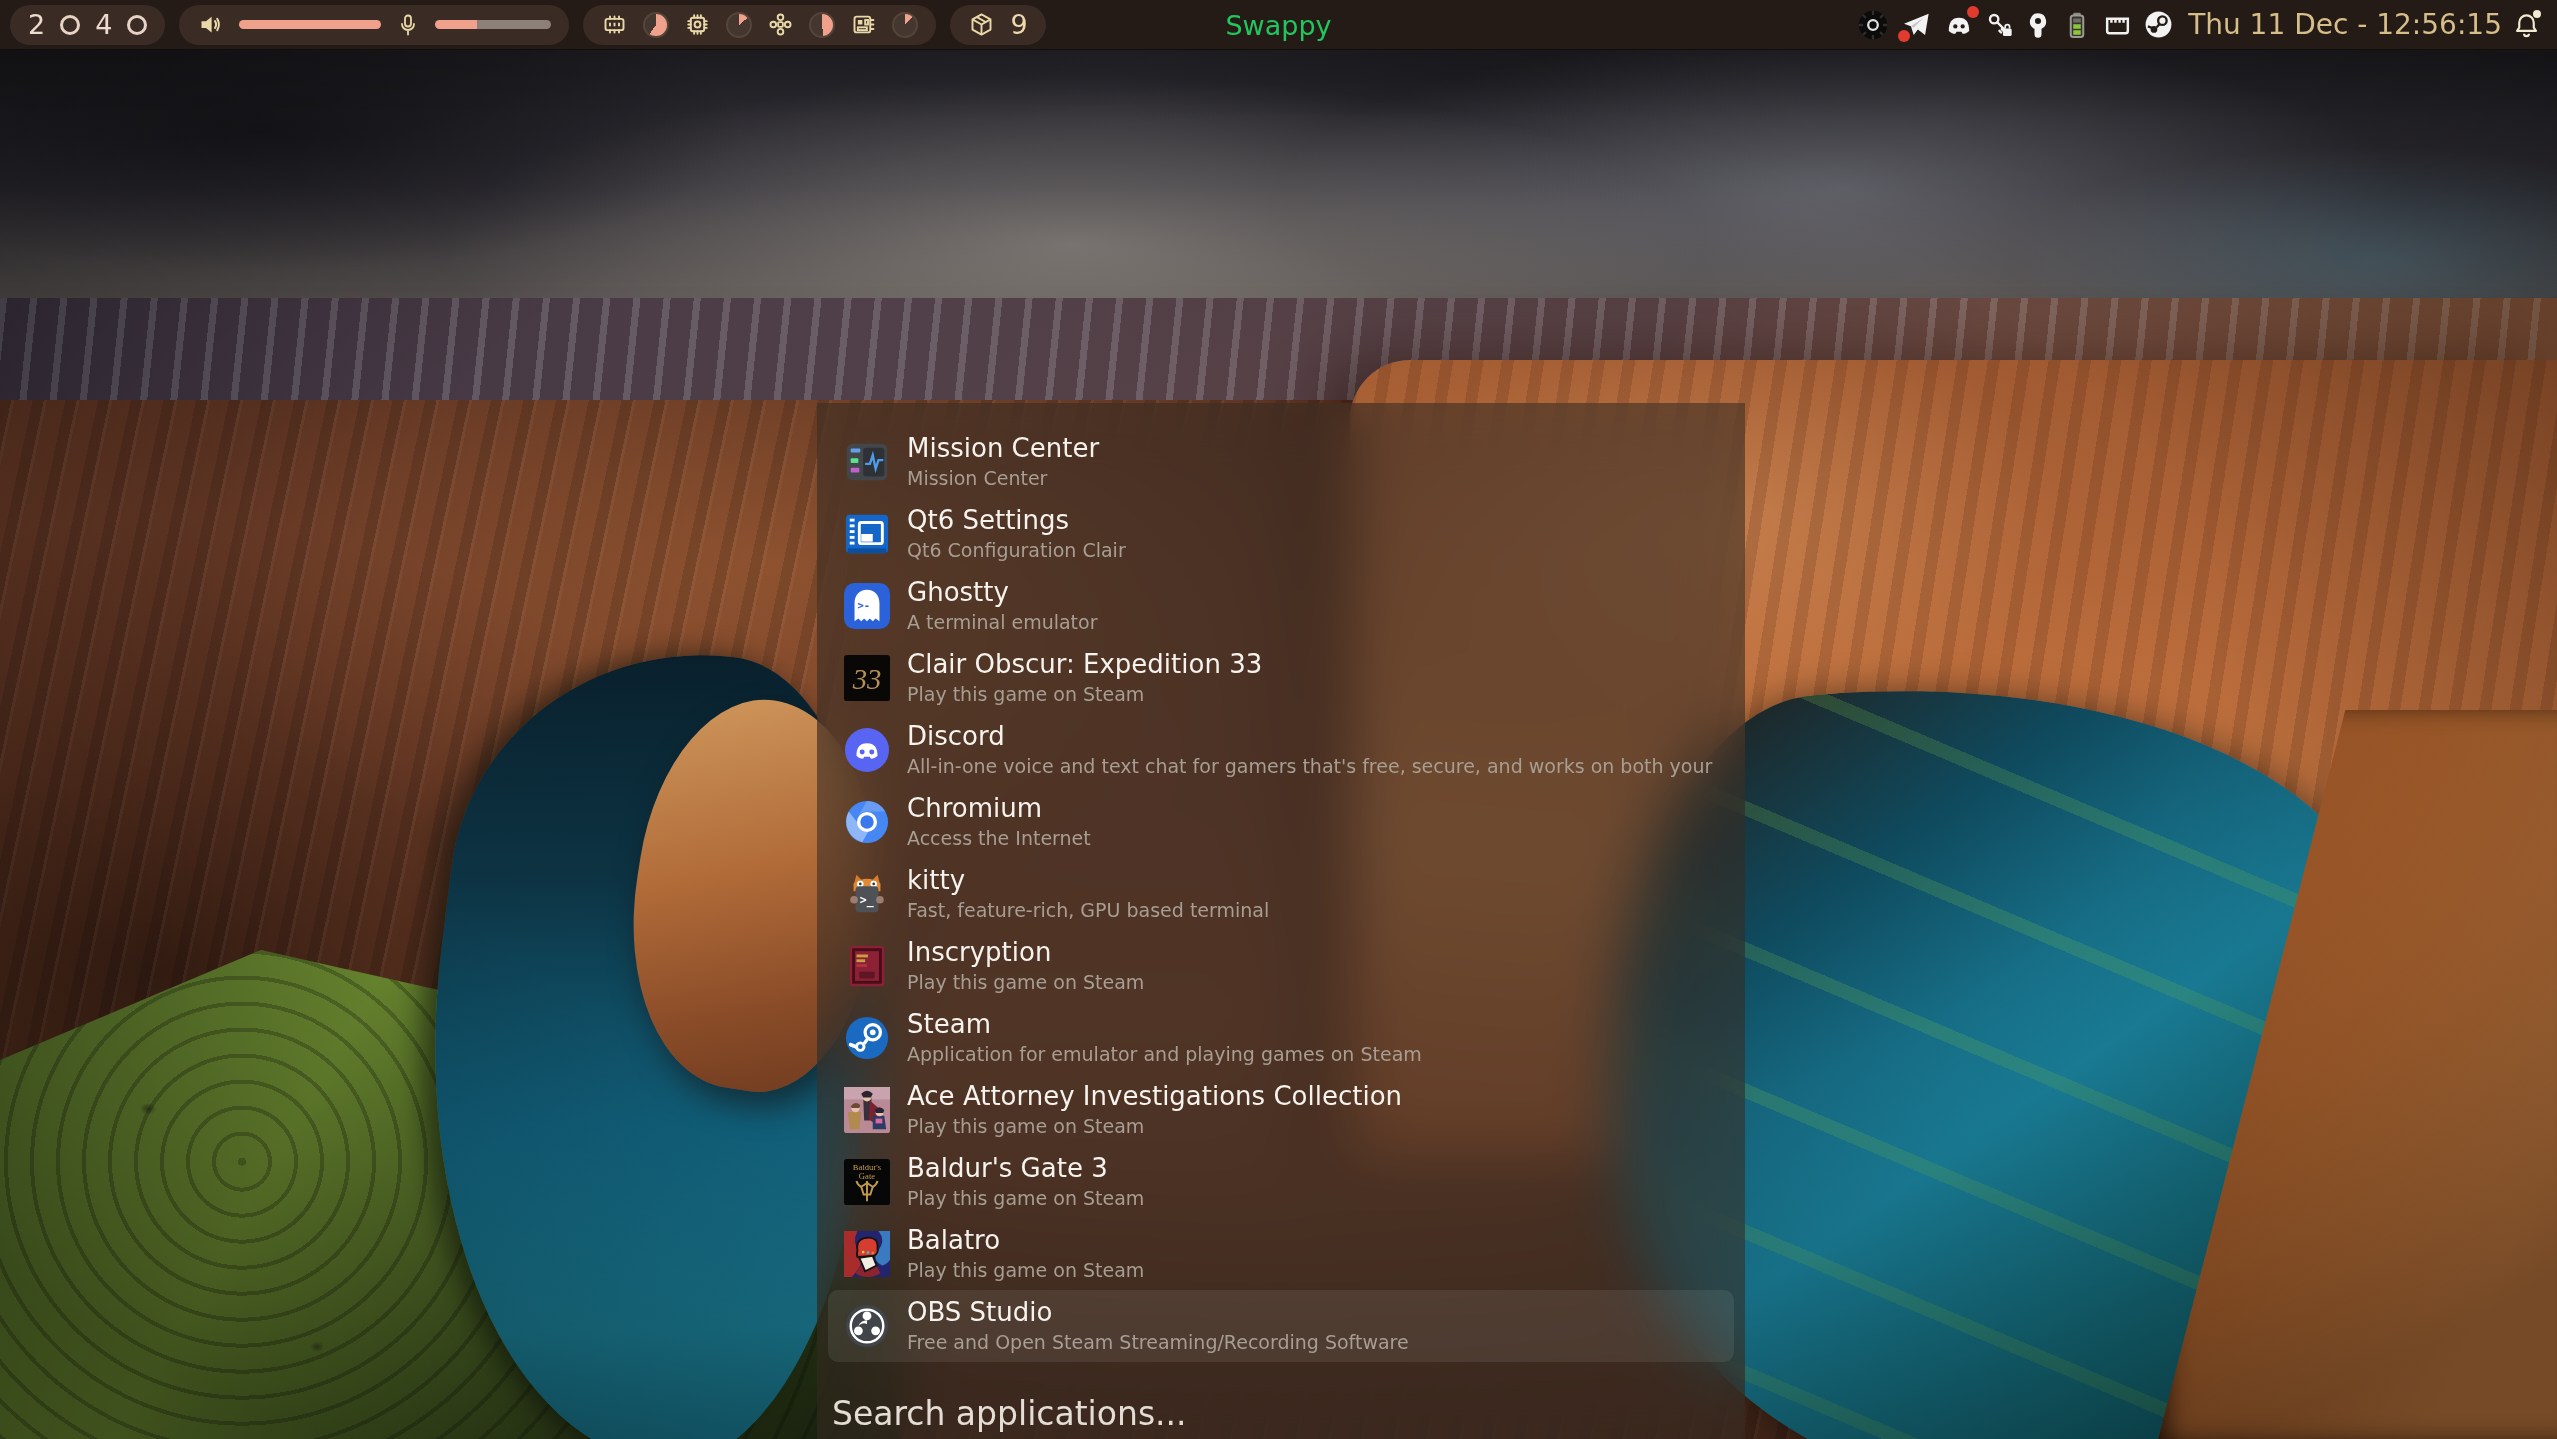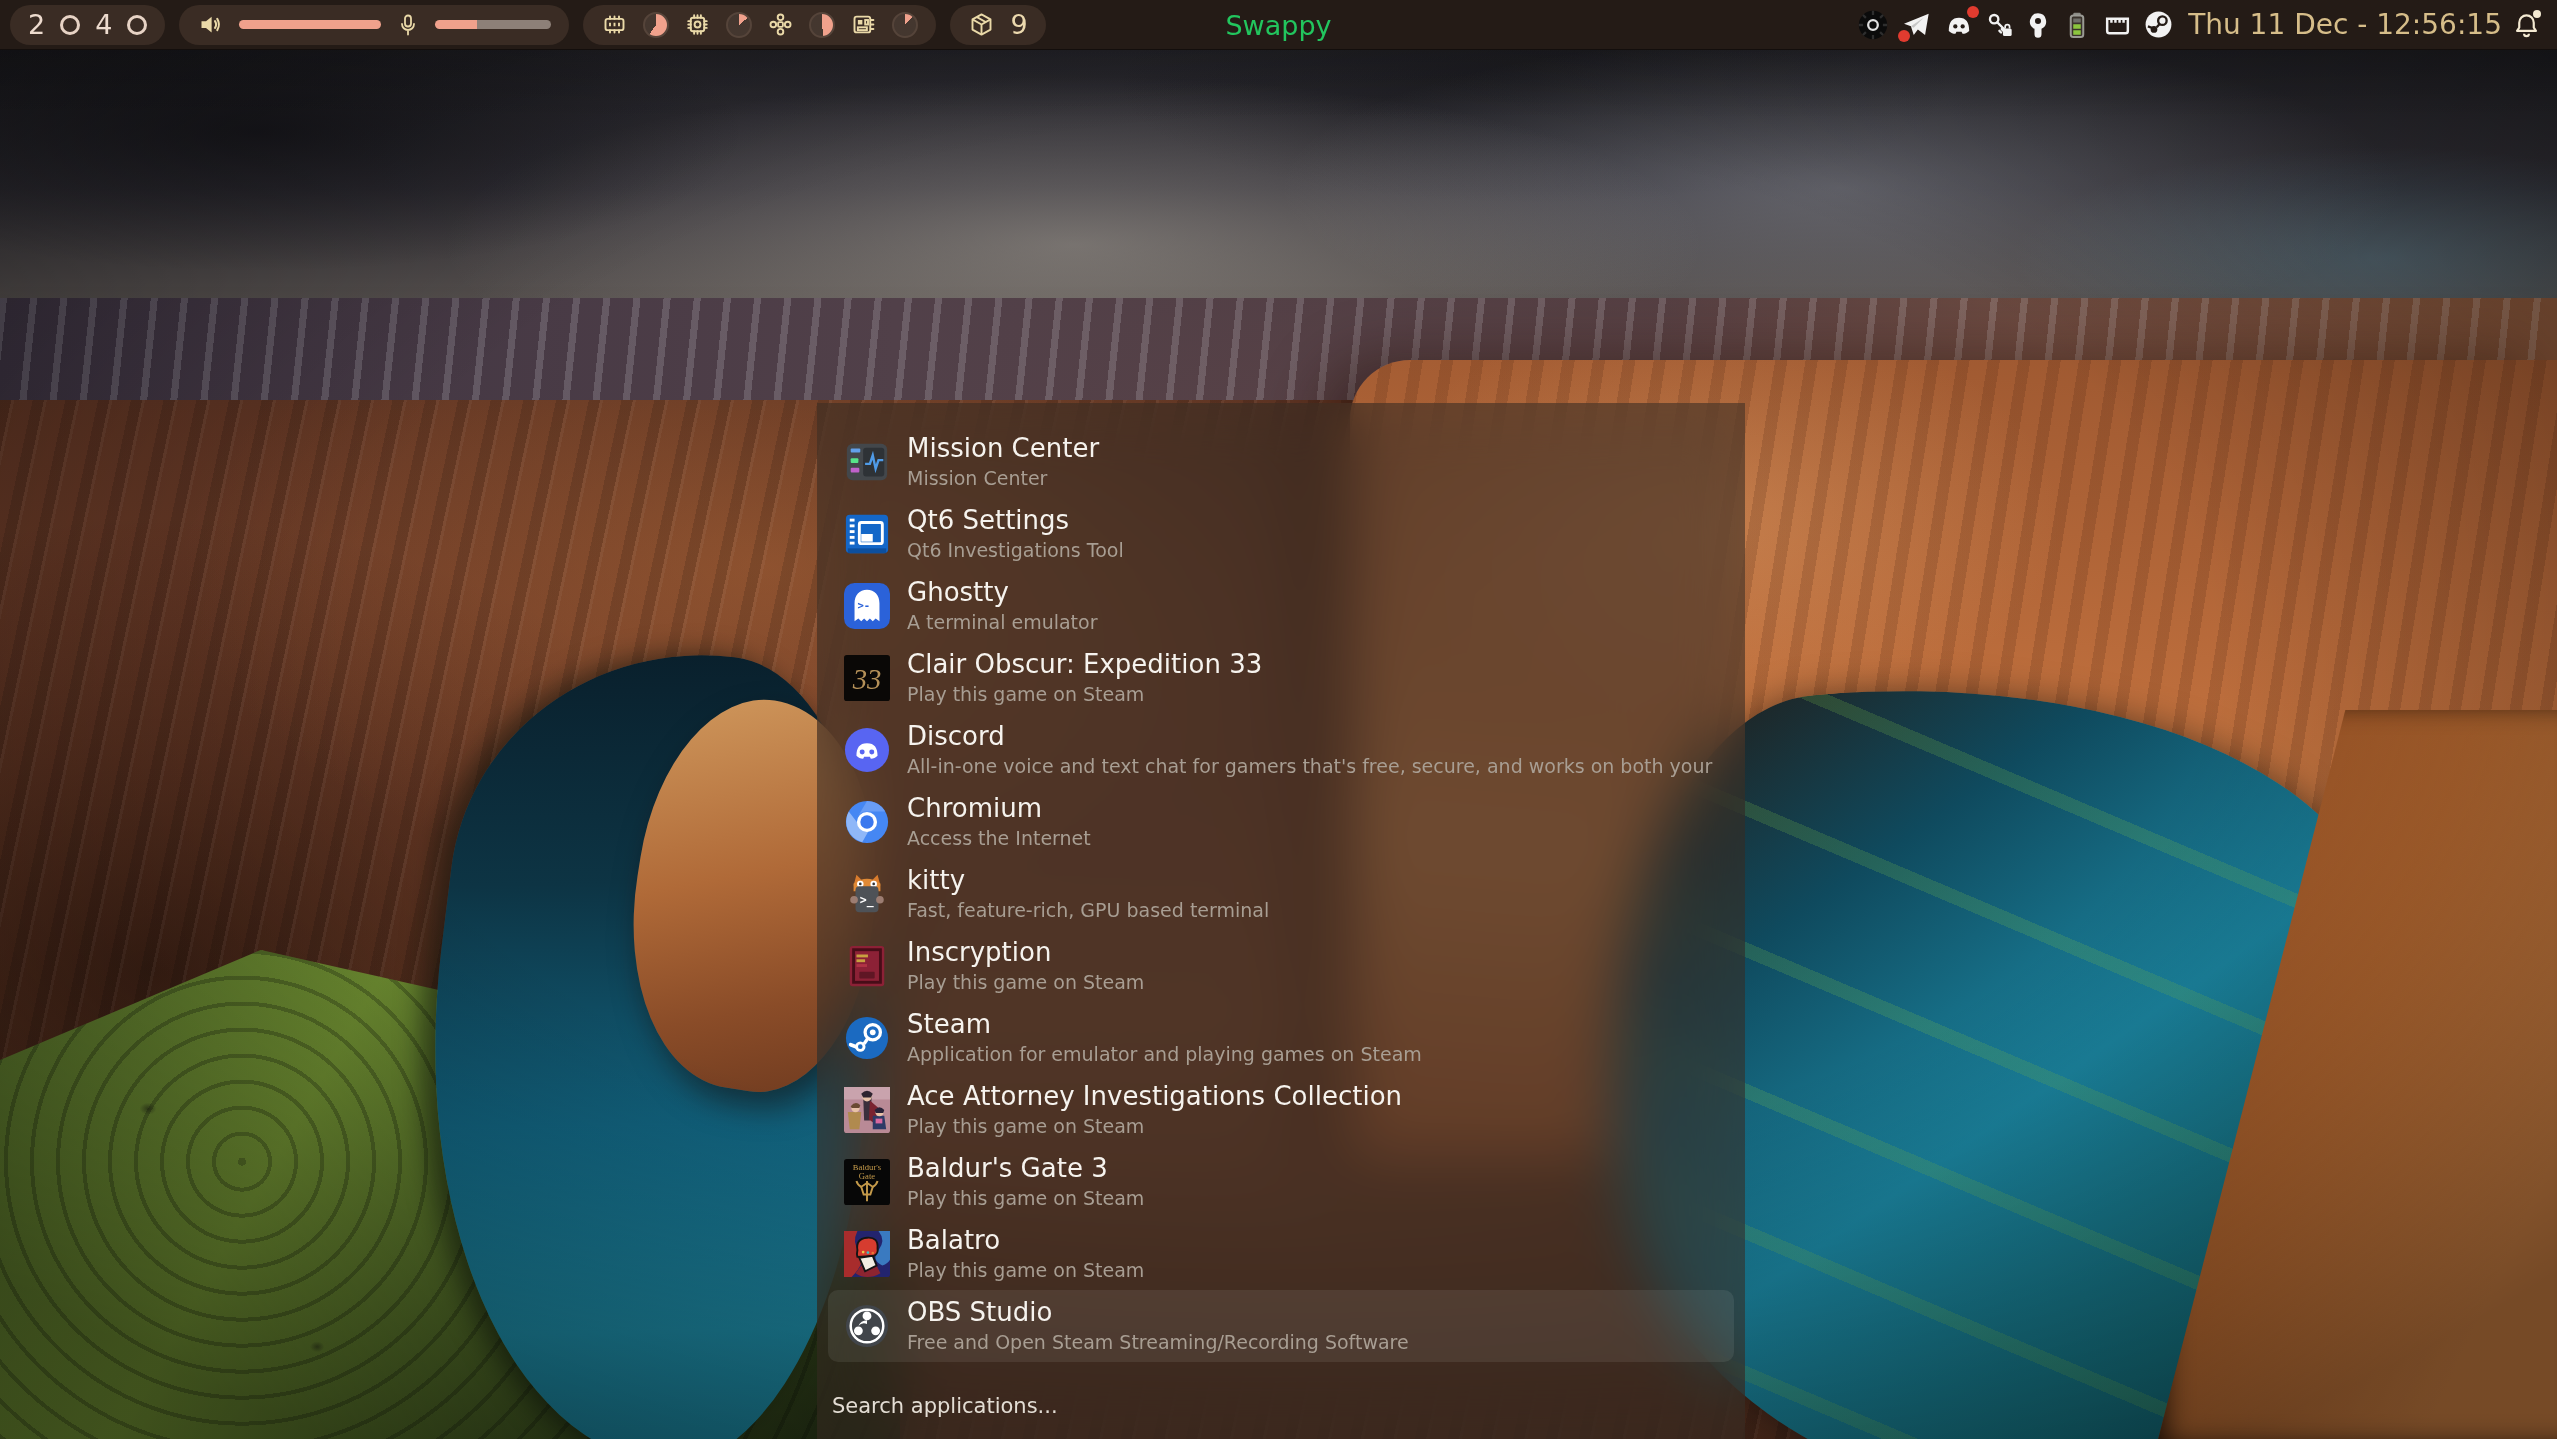--- a/index.html
+++ b/index.html
@@ -307,7 +307,7 @@
       </div>
     <div class="itxt">
         <div class="t">Qt6 Settings</div>
-        <div class="d">Qt6 Investigations Tool</div>
+        <div class="d">Qt6 Configuration Clair</div>
       </div>
   </div>
 

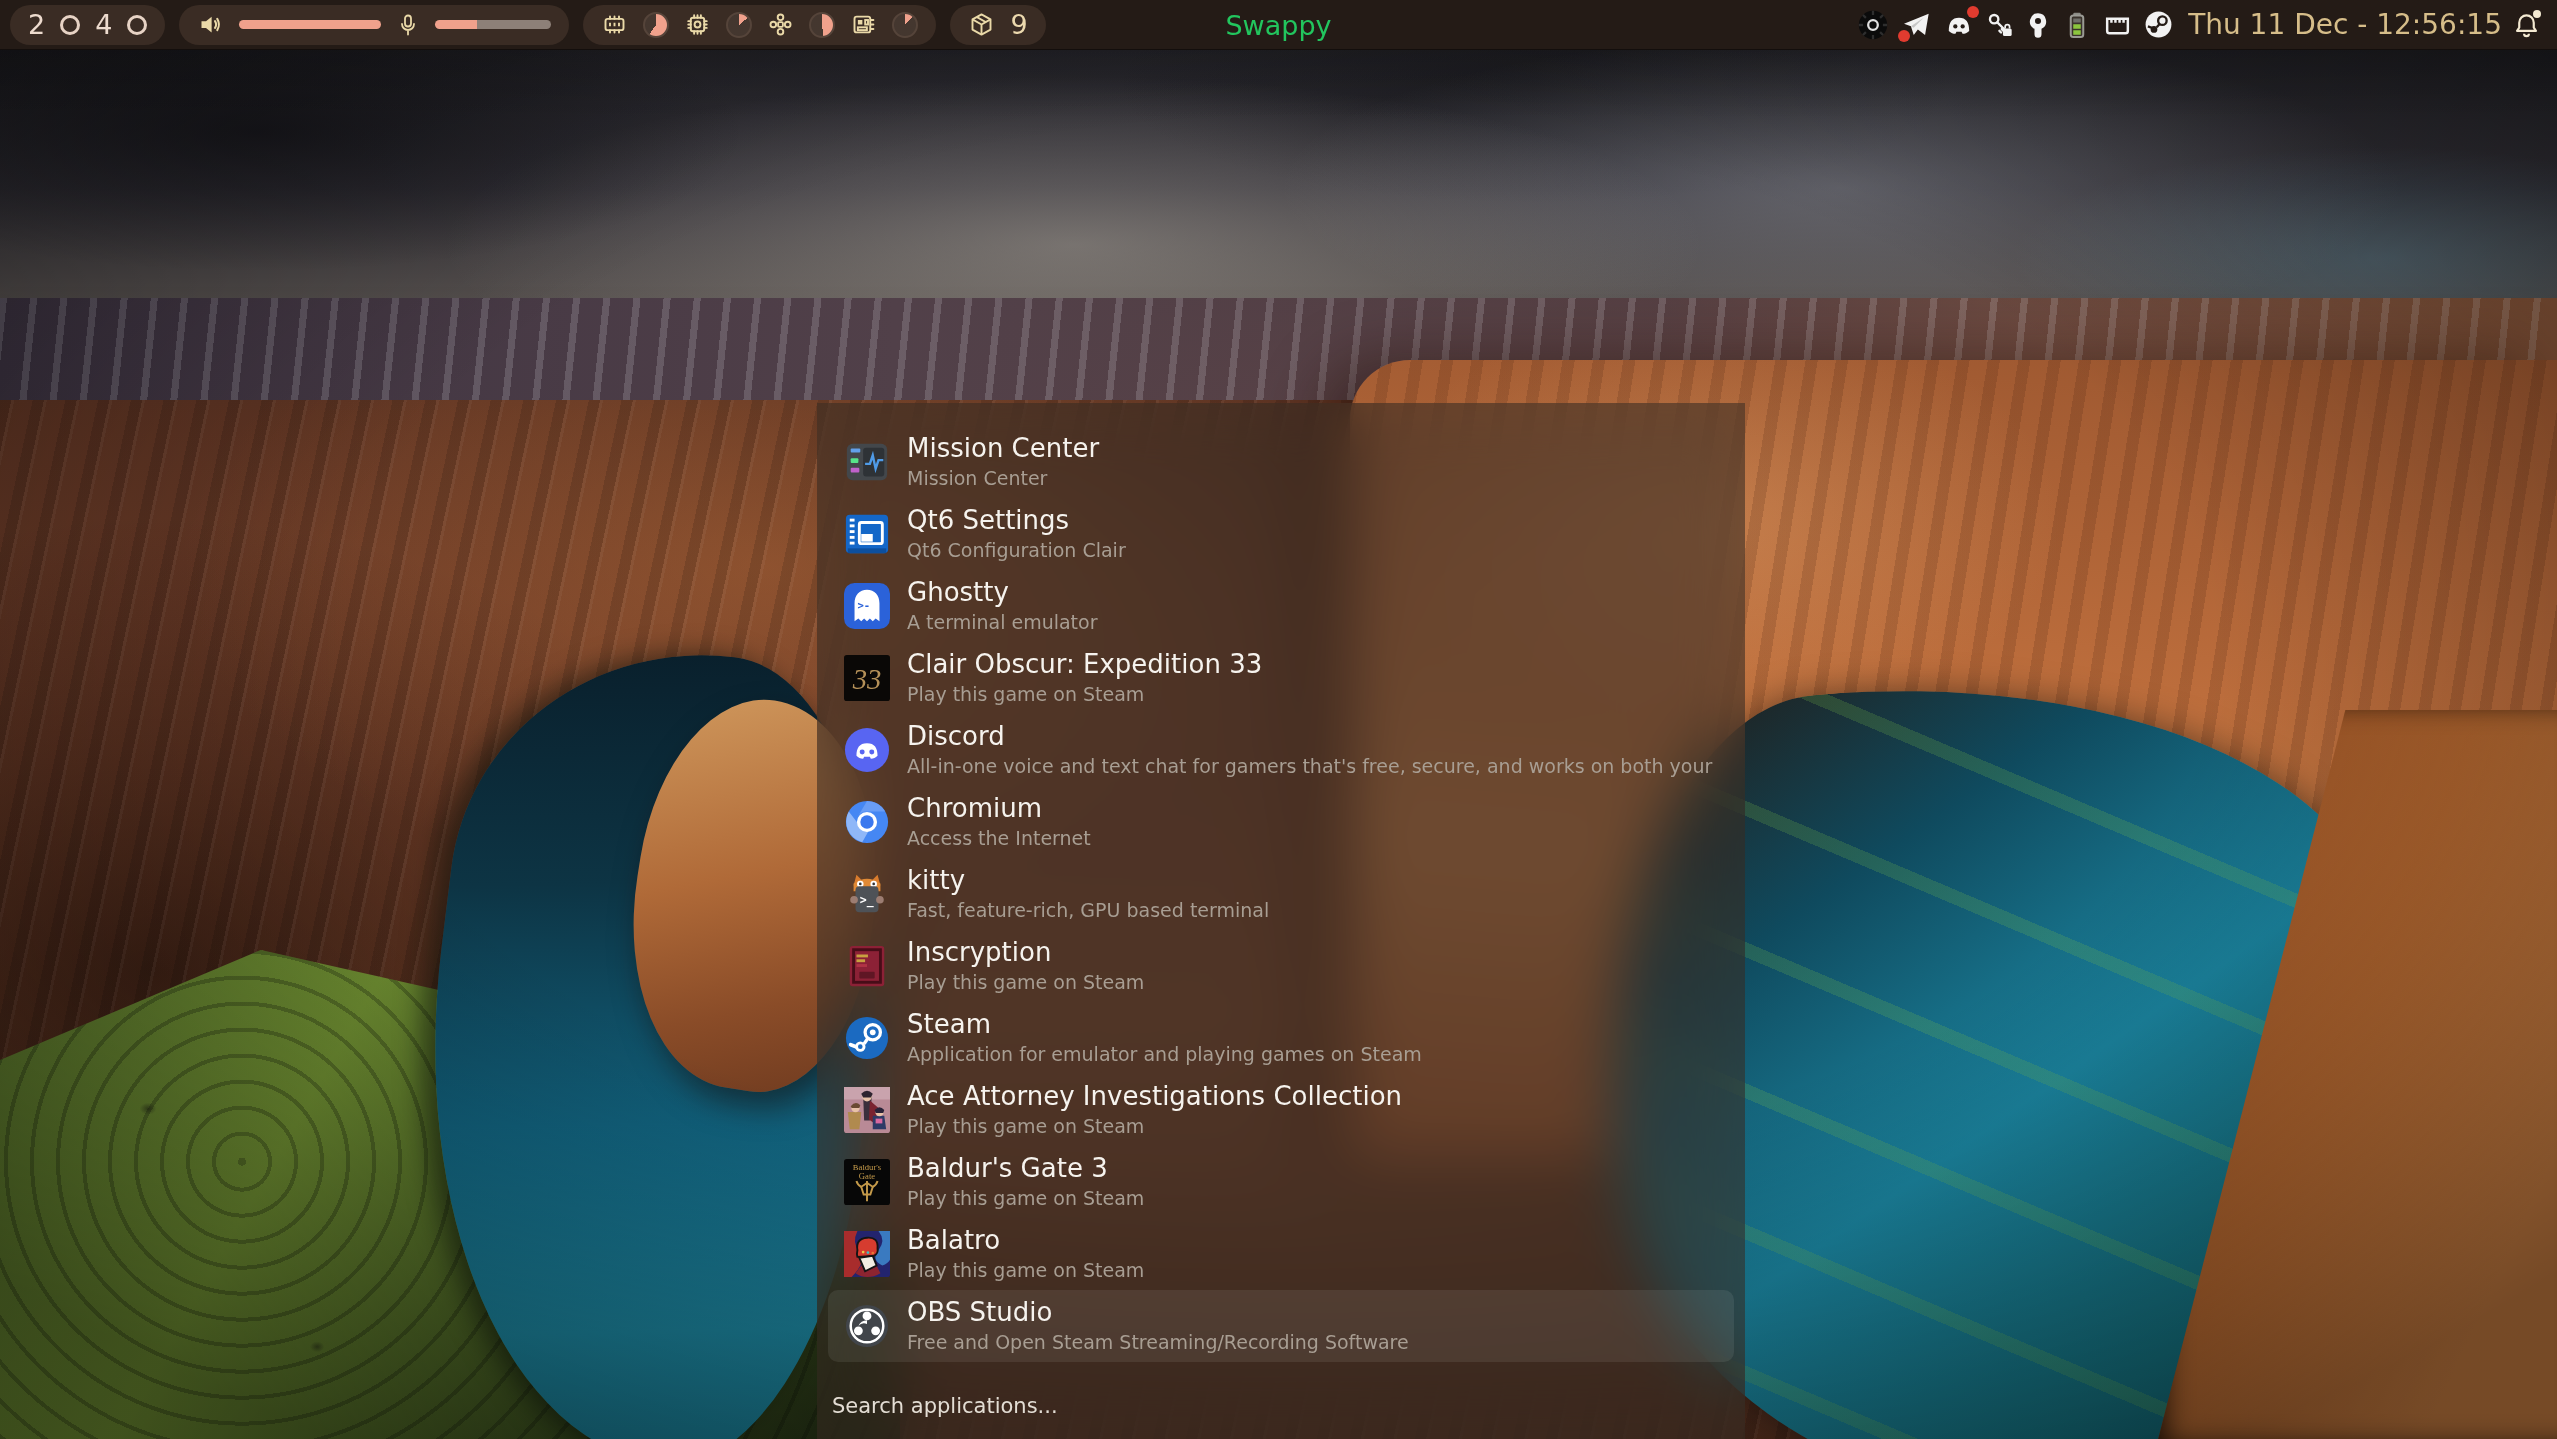--- a/index.html
+++ b/index.html
@@ -117,7 +117,7 @@
   .t { color:#f6f3ee; font-size:26px; line-height:1.15; white-space:nowrap; }
   .d { color:#a89e93; font-size:19px; line-height:1.2; margin-top:3px; white-space:nowrap; overflow:hidden; text-overflow:clip; max-width:830px; }
   .searchrow { margin-top:32px; padding-left:15px; }
-  .search-label { color:#e3ddd4; font-size:21px; }
+  .search-label { color:#e3ddd4; font-size:33px; }
 </style>
 </head>
 <body>

